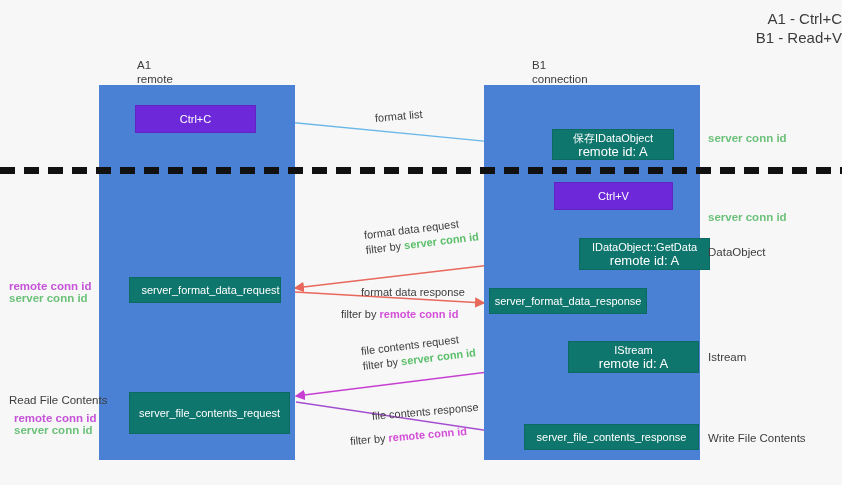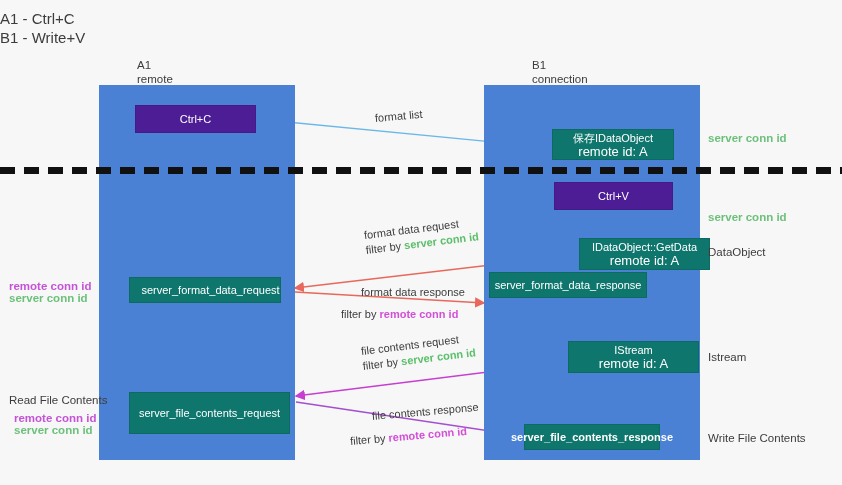--- a/index.html
+++ b/index.html
@@ -16,7 +16,7 @@
   
   .title{
     position:absolute;left:0;top:9px;width:842px;
-    text-align:left;font-size:15px;line-height:19px;color:#3c3c3c;
+    text-align:right;font-size:15px;line-height:19px;color:#3c3c3c;
   }
 
   

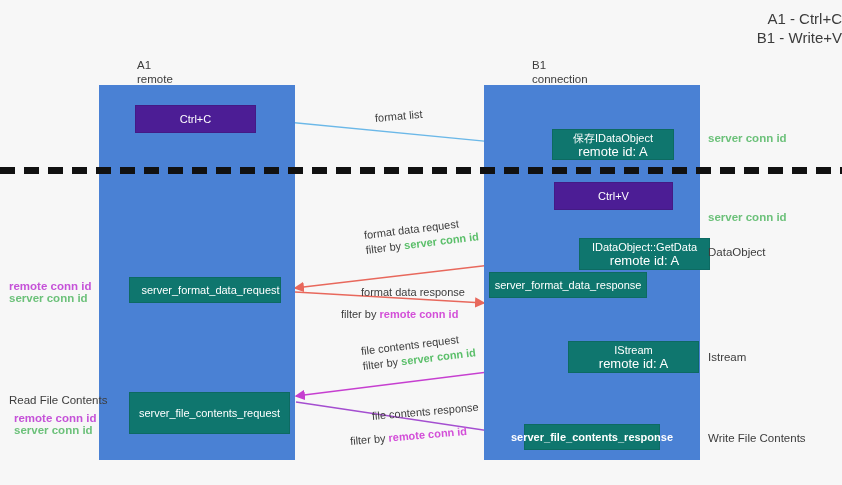--- a/index.html
+++ b/index.html
@@ -70,7 +70,7 @@
 
   <div class="title">
     <div>A1 - Ctrl+C</div>
-    <div>B1 - Write+V</div>
+    <div>B1 - Read+V</div>
   </div>
 
   <svg class="ovl under">

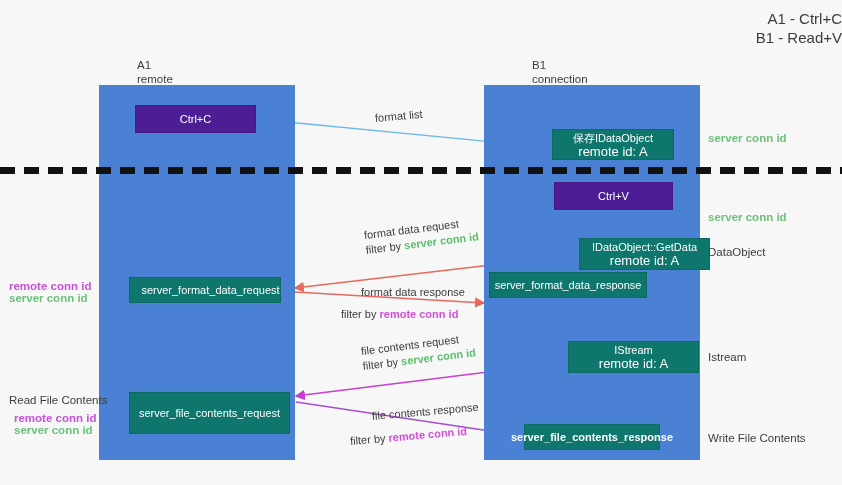--- a/index.html
+++ b/index.html
@@ -36,7 +36,7 @@
     font-size:11px;line-height:13px;color:#ffffff;text-align:center;
     border:1px solid rgba(0,0,0,0.10);
   }
-  .box.green{background:#4c1d95;}
+  .box.green{background:#6d28d9;}
   .box.orange{background:#0f766e;}
   .box .l2{font-size:13px;}
 

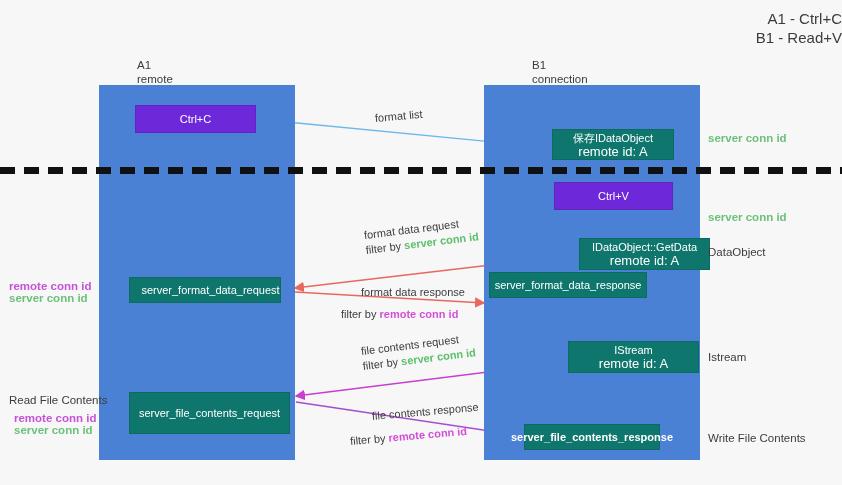--- a/index.html
+++ b/index.html
@@ -146,7 +146,7 @@
     <div>server_format_data_request</div>
   </div>
 
-  <div class="box orange" style="left:489px;top:272px;width:158px;height:26px;">
+  <div class="box orange" style="left:489px;top:288px;width:158px;height:26px;">
     <div>server_format_data_response</div>
   </div>
 

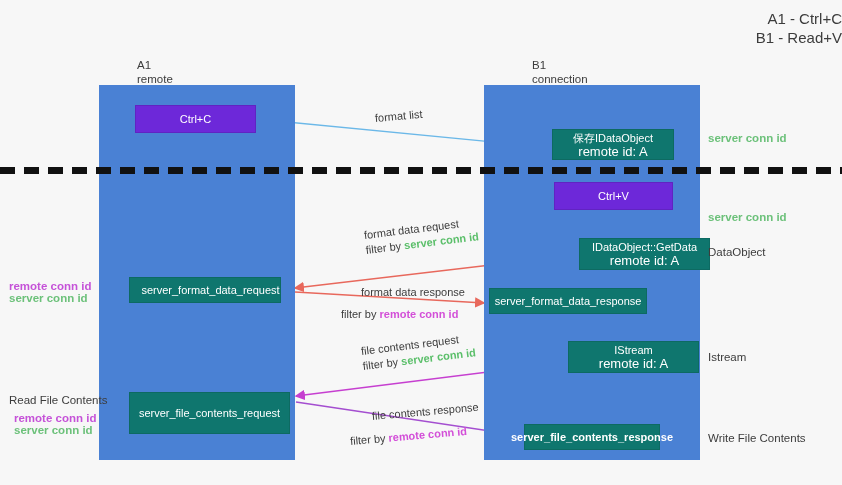--- a/index.html
+++ b/index.html
@@ -154,7 +154,7 @@
     <div>server_file_contents_request</div>
   </div>
 
-  <div class="box orange" style="left:524px;top:424px;width:136px;height:26px;font-weight:bold;">
+  <div class="box orange" style="left:524px;top:424px;width:175px;height:26px;">
     <div>server_file_contents_response</div>
   </div>
 

